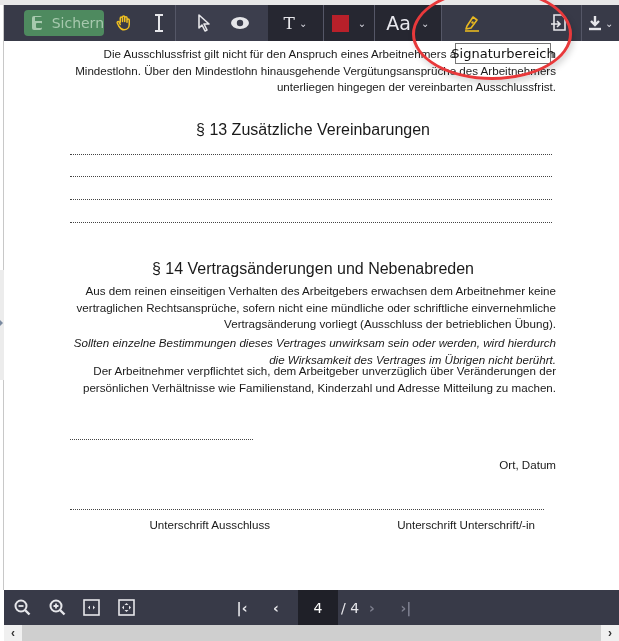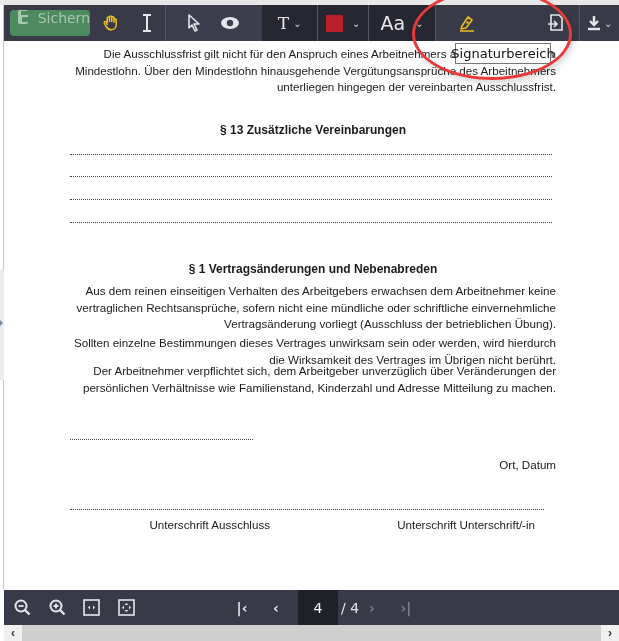--- a/index.html
+++ b/index.html
@@ -19,7 +19,7 @@
     .tb-seg.mid { background: #3c3e4d; }
     .tb-sep { width: 1px; height: 36px; background: #555767; }
     .tb-btn { height: 36px; display: flex; align-items: center; justify-content: center; color: #e6e6ea; cursor: pointer; }
-    .save-btn { margin-left: 6px; height: 26px; width: 80px; border-radius: 4px; background: #4e8a5f; display: flex; padding-left: 8px; gap: 10px; color: #a7c9ae; font-size: 14px; font-family: "DejaVu Sans", sans-serif; }
+    .save-btn { margin-left: 20px; height: 26px; width: 80px; border-radius: 4px; background: #4e8a5f; display: flex; align-items: center; padding-left: 8px; gap: 10px; color: #a7c9ae; font-size: 14px; font-family: "DejaVu Sans", sans-serif; }
     .save-btn .floppy { width: 14px; height: 14px; background: #a7c9ae; border-radius: 2px; position: relative; }
     .save-btn .floppy::before { content: ""; position: absolute; left: 3px; top: 1px; width: 7px; height: 4px; background: #4e8a5f; }
     .save-btn .floppy::after { content: ""; position: absolute; left: 4px; top: 7px; width: 6px; height: 5px; background: #4e8a5f; border-radius: 1px; }

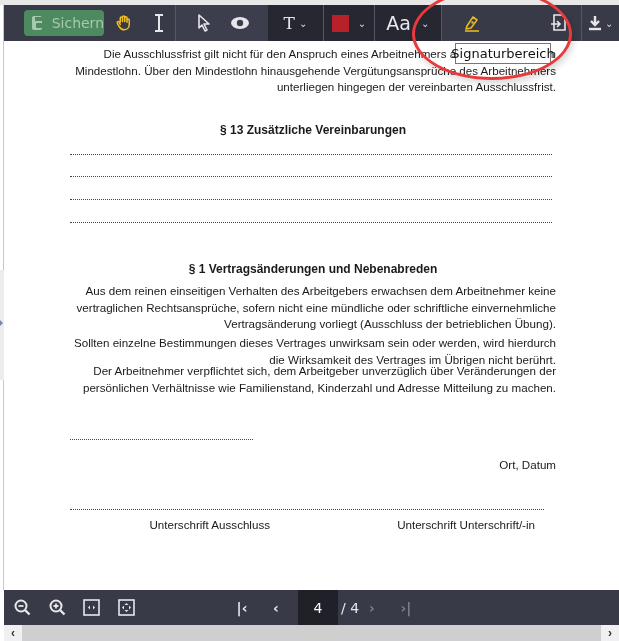--- a/index.html
+++ b/index.html
@@ -37,7 +37,7 @@
     .doc { position: absolute; left: 70px; top: 41px; width: 486px; font-size: 11.6px; color: #1a1a1a; line-height: 16.5px; }
     .doc p { text-align: justify; }
     .doc .para { position: absolute; left: 0; width: 486px; text-align: right; }
-    .doc h3 { position: absolute; left: 0; width: 486px; text-align: center; font-weight: bold; font-size: 12px; }
+    .doc h3 { position: absolute; left: 0; width: 486px; text-align: center; font-weight: normal; font-size: 16px; }
     .dotline { position: absolute; left: 0; height: 2px; border-bottom: 1.5px dotted #444; }
 
     

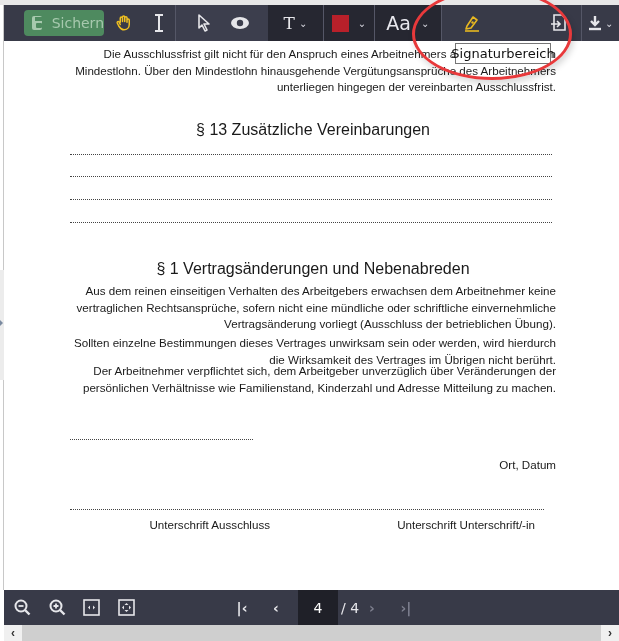--- a/index.html
+++ b/index.html
@@ -145,7 +145,7 @@
   <div class="dotline" style="top:157px;width:482px;"></div>
   <div class="dotline" style="top:180px;width:482px;"></div>
 
-  <h3 style="top:220px;">§ 1 Vertragsänderungen und Nebenabreden</h3>
+  <h3 style="top:220px;">§ 14 Vertragsänderungen und Nebenabreden</h3>
   <p class="para" style="top:242px;">Aus dem reinen einseitigen Verhalten des Arbeitgebers erwachsen dem Arbeitnehmer keine vertraglichen Rechtsansprüche, sofern nicht eine mündliche oder schriftliche einvernehmliche Vertragsänderung vorliegt (Ausschluss der betrieblichen  Übung).</p>
   <p class="para" style="top:294px;">Sollten einzelne Bestimmungen dieses Vertrages unwirksam sein oder werden, wird hierdurch die Wirksamkeit des Vertrages im Übrigen nicht berührt.</p>
   <p class="para" style="top:322px;">Der Arbeitnehmer verpflichtet sich, dem Arbeitgeber unverzüglich über Veränderungen der persönlichen Verhältnisse wie Familienstand, Kinderzahl und Adresse Mitteilung zu machen.</p>

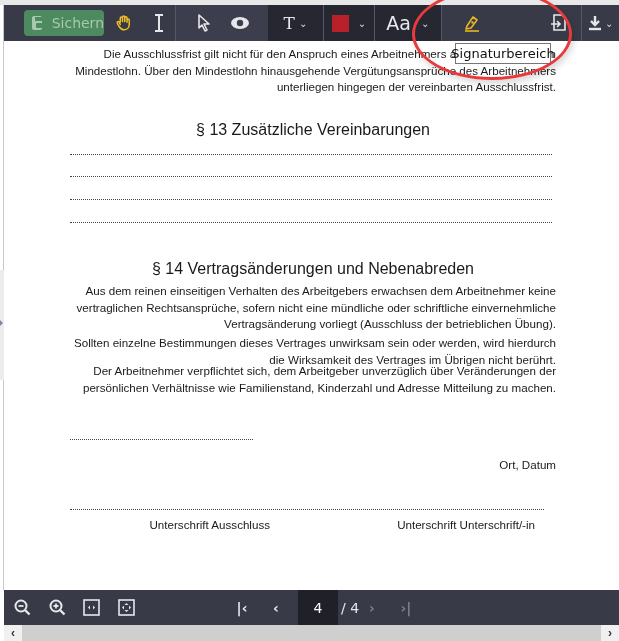--- a/index.html
+++ b/index.html
@@ -147,7 +147,7 @@
 
   <h3 style="top:220px;">§ 14 Vertragsänderungen und Nebenabreden</h3>
   <p class="para" style="top:242px;">Aus dem reinen einseitigen Verhalten des Arbeitgebers erwachsen dem Arbeitnehmer keine vertraglichen Rechtsansprüche, sofern nicht eine mündliche oder schriftliche einvernehmliche Vertragsänderung vorliegt (Ausschluss der betrieblichen  Übung).</p>
-  <p class="para" style="top:294px;">Sollten einzelne Bestimmungen dieses Vertrages unwirksam sein oder werden, wird hierdurch die Wirksamkeit des Vertrages im Übrigen nicht berührt.</p>
+  <p class="para" style="top:294px;font-style:italic;">Sollten einzelne Bestimmungen dieses Vertrages unwirksam sein oder werden, wird hierdurch die Wirksamkeit des Vertrages im Übrigen nicht berührt.</p>
   <p class="para" style="top:322px;">Der Arbeitnehmer verpflichtet sich, dem Arbeitgeber unverzüglich über Veränderungen der persönlichen Verhältnisse wie Familienstand, Kinderzahl und Adresse Mitteilung zu machen.</p>
 
   <div class="dotline" style="top:397px;width:183px;"></div>

